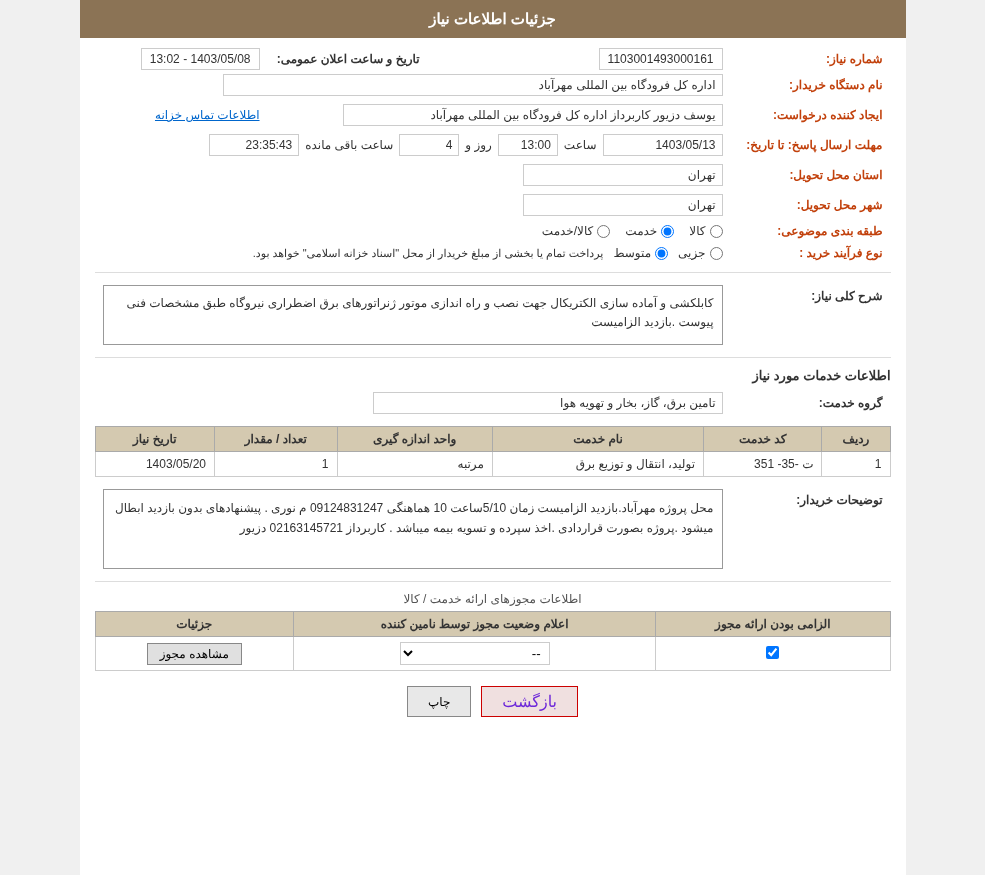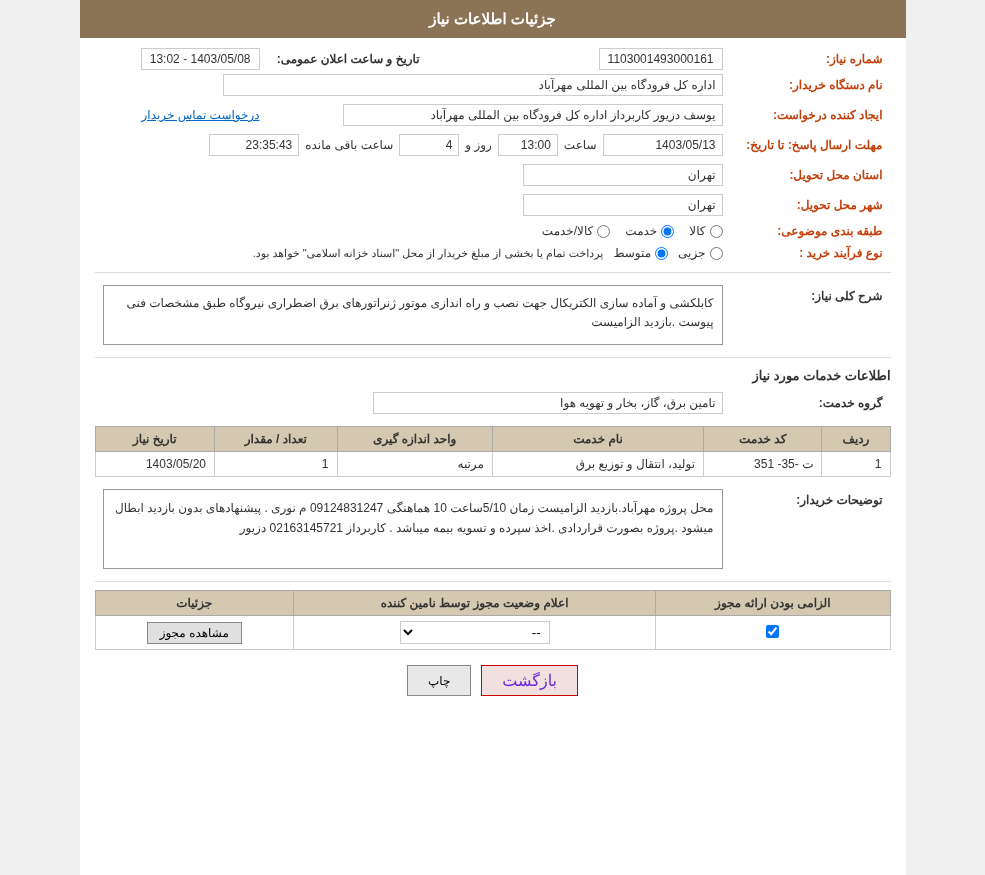--- a/index.html
+++ b/index.html
@@ -246,7 +246,7 @@
           <span class="input-box" style="width:380px;">یوسف دزیور کاربرداز اداره کل فرودگاه بین المللی مهرآباد</span>
         </td>
         <td>
-          <span class="link-blue">درخواست تماس خریدار</span>
+          <span class="link-blue">اطلاعات تماس خزانه</span>
         </td>
       </tr>
       <tr>

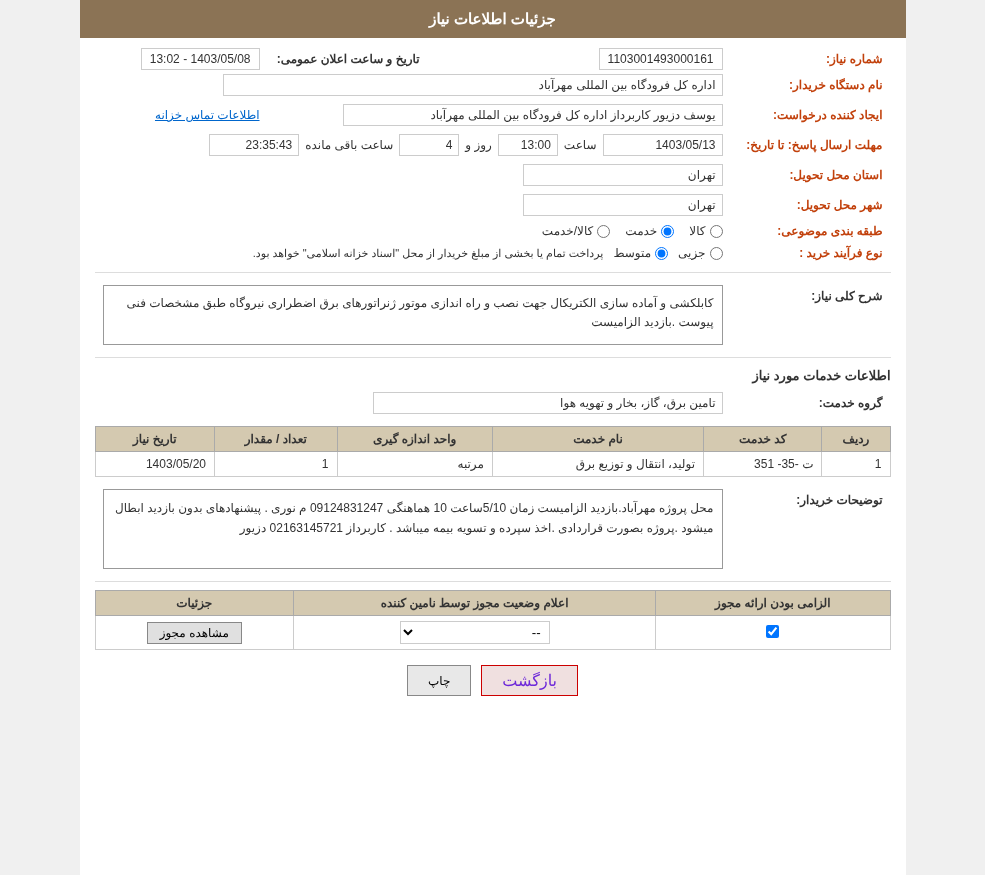--- a/index.html
+++ b/index.html
@@ -379,6 +379,7 @@
 
     <hr class="divider">
 
+    <div class="license-section-title">اطلاعات مجوزهای ارائه خدمت / کالا</div>
 
     <table class="license-table">
       <thead>

